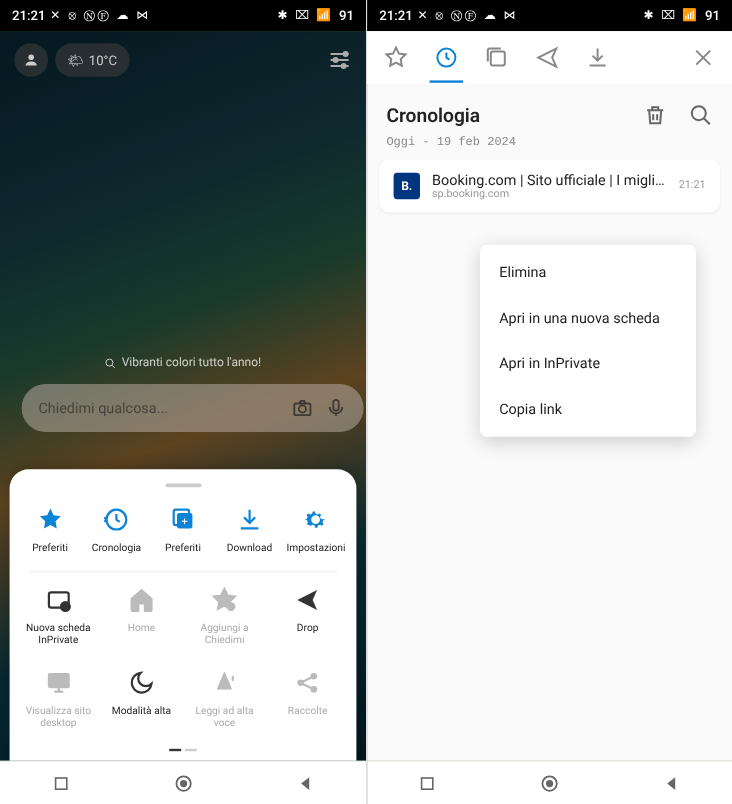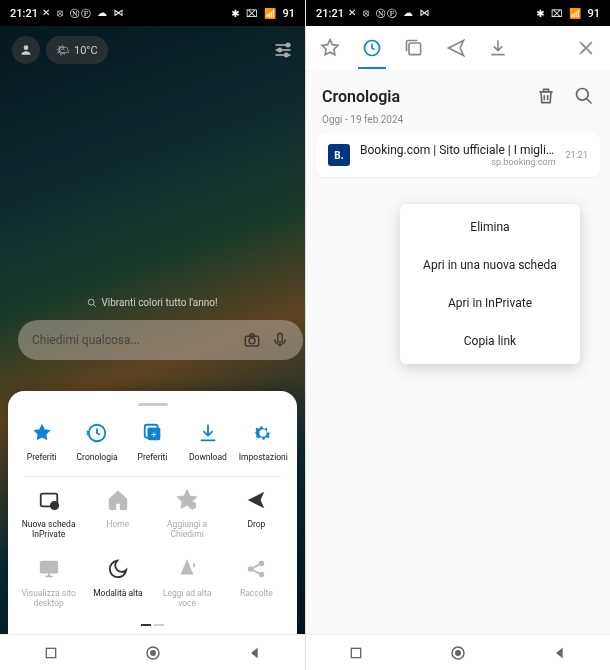--- a/index.html
+++ b/index.html
@@ -60,7 +60,7 @@
   .section-header { display: flex; align-items: center; justify-content: space-between; padding: 16px 16px 8px; }
   .section-title { font-size: 16px; font-weight: 600; color: #222; }
   .section-actions { display: flex; gap: 18px; color: #666; }
-  .date-label { font-size: 10px; color: #888; padding: 0 16px 8px; }
+  .date-label { font-size: 10px; color: #888; padding: 0 16px 8px; font-family: Liberation Mono, monospace; }
 
   .history-item { margin: 0 10px; background: #fff; border-radius: 8px; padding: 10px 12px; display: flex; align-items: center; gap: 10px; box-shadow: 0 1px 2px rgba(0,0,0,0.06); }
   .favicon { width: 22px; height: 22px; background: #003580; color: #fff; font-size: 10px; font-weight: bold; display: flex; align-items: center; justify-content: center; border-radius: 3px; }

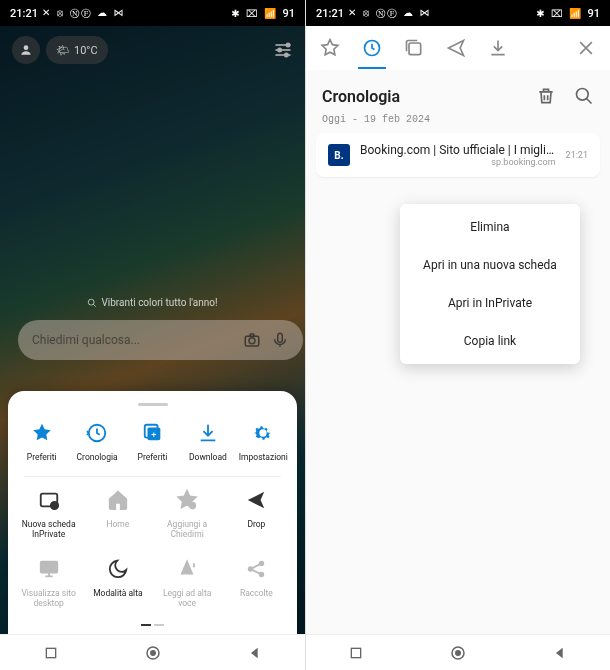--- a/index.html
+++ b/index.html
@@ -66,7 +66,7 @@
   .favicon { width: 22px; height: 22px; background: #003580; color: #fff; font-size: 10px; font-weight: bold; display: flex; align-items: center; justify-content: center; border-radius: 3px; }
   .hist-text { flex: 1; min-width: 0; }
   .hist-title { font-size: 12px; color: #222; white-space: nowrap; overflow: hidden; text-overflow: ellipsis; }
-  .hist-url { font-size: 9px; color: #999; text-align: right; }
+  .hist-url { font-size: 9px; color: #999; }
   .hist-time { font-size: 9px; color: #999; }
 
   .context-menu { position: absolute; top: 178px; right: 30px; width: 180px; background: #fff; border-radius: 6px; box-shadow: 0 4px 16px rgba(0,0,0,0.18); padding: 4px 0; text-align: center; }

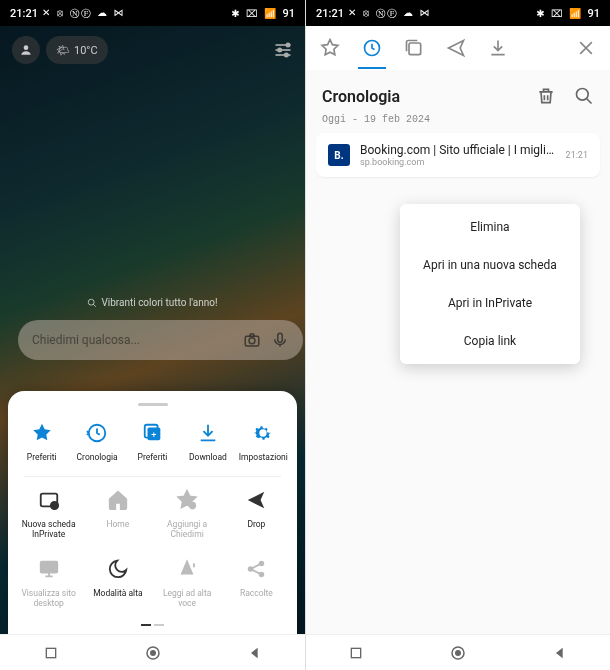--- a/index.html
+++ b/index.html
@@ -69,7 +69,7 @@
   .hist-url { font-size: 9px; color: #999; }
   .hist-time { font-size: 9px; color: #999; }
 
-  .context-menu { position: absolute; top: 178px; right: 30px; width: 180px; background: #fff; border-radius: 6px; box-shadow: 0 4px 16px rgba(0,0,0,0.18); padding: 4px 0; text-align: center; }
+  .context-menu { position: absolute; top: 178px; right: 30px; width: 180px; background: #fff; border-radius: 6px; box-shadow: 0 4px 16px rgba(0,0,0,0.18); padding: 4px 0; }
   .context-item { padding: 12px 16px; font-size: 12px; color: #222; }
 
   svg { display: block; }

